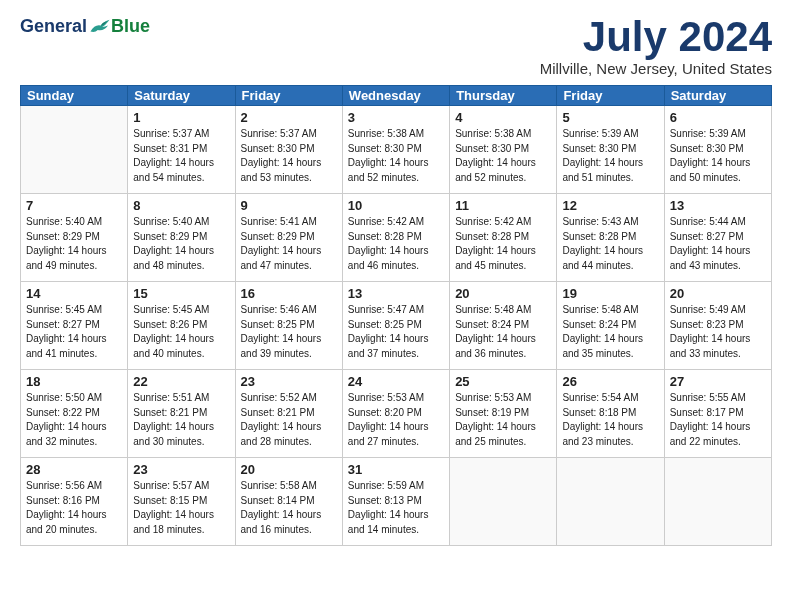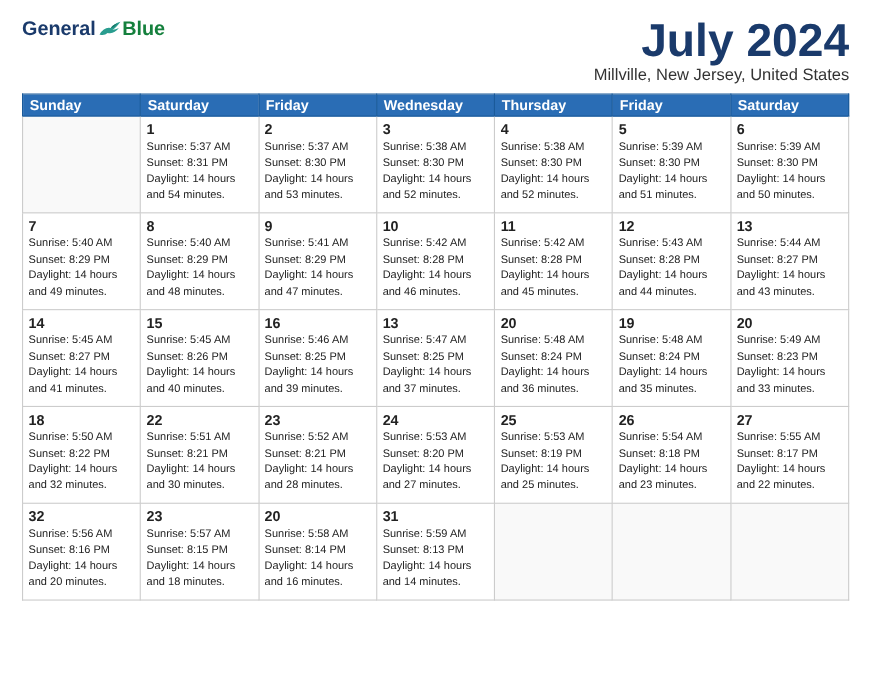--- a/index.html
+++ b/index.html
@@ -249,7 +249,7 @@
         </tr>
         <tr>
           <td>
-            <span class="day-num">32</span>
+            <span class="day-num">28</span>
             <div class="cell-info">Sunrise: 5:56 AM<br>Sunset: 8:16 PM<br>Daylight: 14 hours<br>and 20 minutes.</div>
           </td>
           <td>

